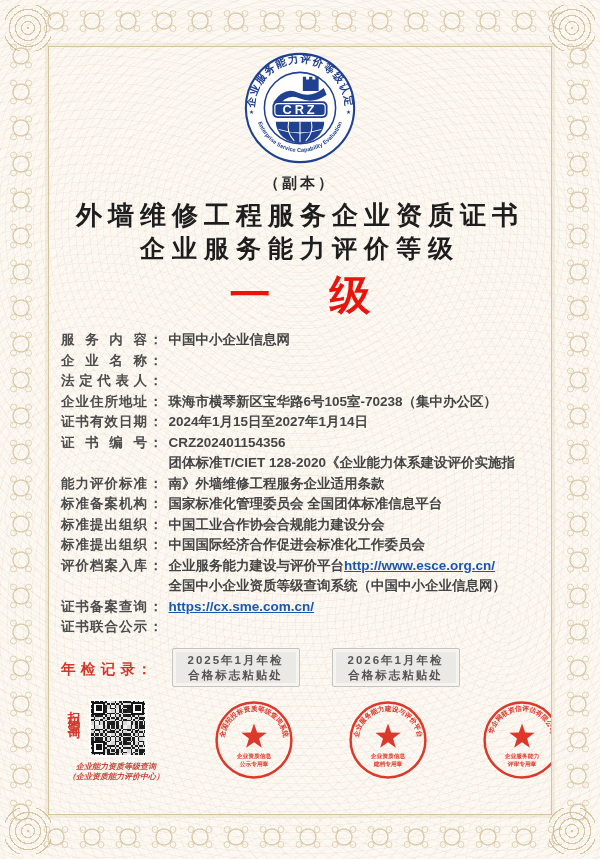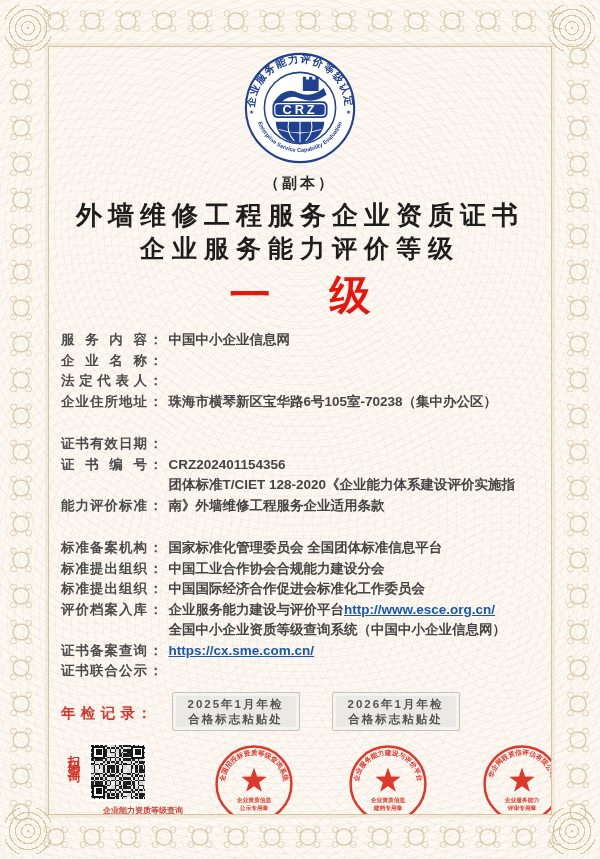--- a/index.html
+++ b/index.html
@@ -40,7 +40,7 @@
   
   .fields{margin-top:12px;font-size:13.5px;color:#474747;font-weight:600;}
   .frow{display:flex;align-items:flex-end;line-height:20.5px;}
-  .frow.gap{margin-top:22px;}
+  .frow.gap{margin-top:0;}
   .flabel{flex:0 0 auto;display:flex;white-space:nowrap;color:#4c4c4c;}
   .ltext{display:inline-block;width:86px;text-align:justify;text-align-last:justify;}
   .colon{display:inline-block;margin:0 6px 0 2px;}

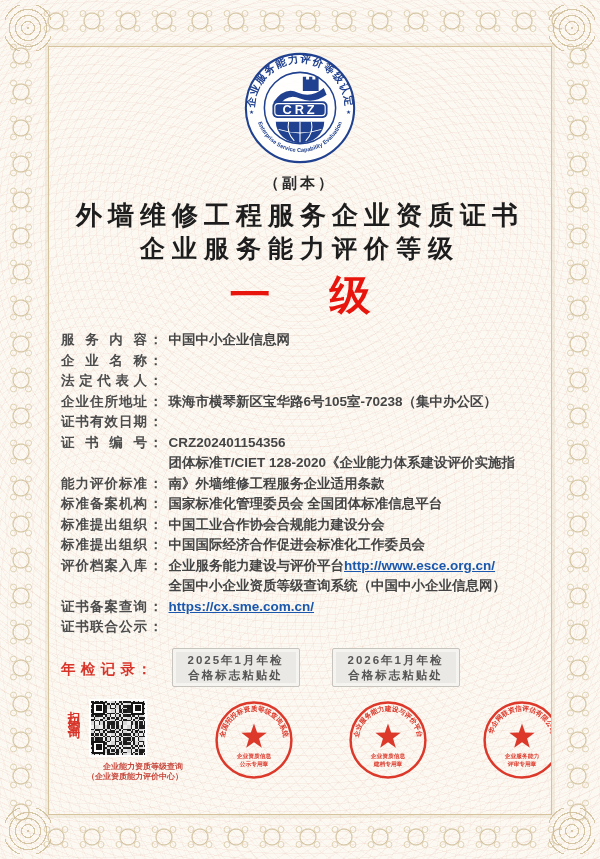--- a/index.html
+++ b/index.html
@@ -174,6 +174,7 @@
             <span class="ltext">证书有效日期</span>
             <span class="colon">：</span>
           </span>
+        <span class="fvalue">2024年1月15日至2027年1月14日</span>
       </div>
       <div class="frow">
         <span class="flabel">

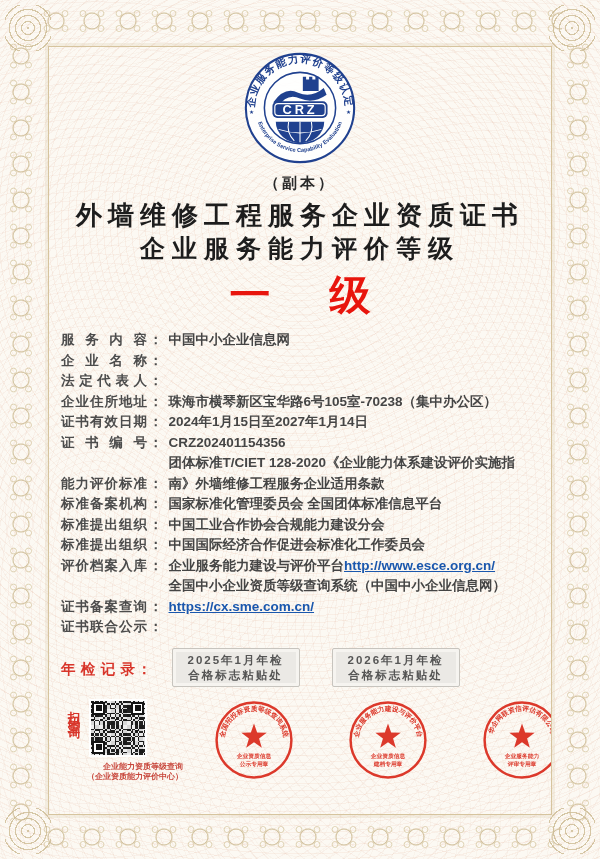--- a/index.html
+++ b/index.html
@@ -72,8 +72,8 @@
   .fp{position:absolute;width:13px;height:13px;border:2.5px solid #141414;background:#fff;box-sizing:border-box;}
   .fp::after{content:"";position:absolute;inset:1.5px;background:#141414;}
   .fp-tl{left:1px;top:1px;} .fp-tr{right:1px;top:1px;} .fp-bl{left:1px;bottom:1px;}
-  .qr-caption{position:absolute;left:-12px;top:63px;width:134px;text-align:right;color:#c8473c;
-    font-size:8px;line-height:10.5px;font-weight:600;}
+  .qr-caption{position:absolute;left:-12px;top:63px;width:134px;text-align:center;color:#c8473c;
+    font-size:8px;line-height:10.5px;font-weight:600;font-style:italic;}
 
   .seals{flex:1;display:flex;justify-content:space-between;padding:0 2px 0 8px;}
   .seal-col{width:134px;text-align:center;}

